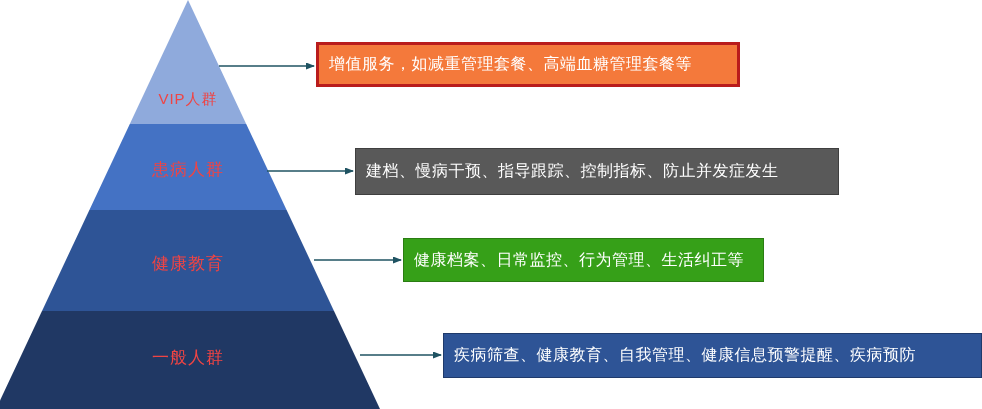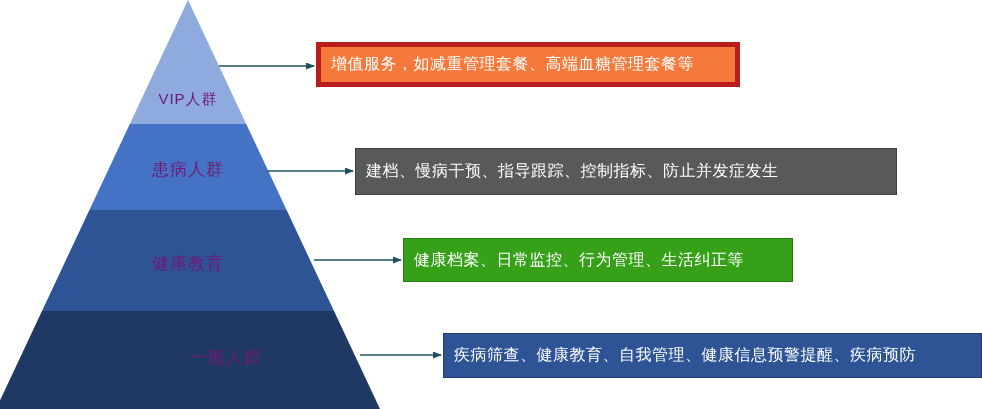--- a/index.html
+++ b/index.html
@@ -51,7 +51,7 @@
     white-space: nowrap;
     padding: 0 10px;
   }
-  .callout.orange { background: #F4793B; border: 5px solid #b91c1c; }
+  .callout.orange { background: #F4793B; border: 3px solid #b91c1c; }
   .callout.gray   { background: #595959; border: 1px solid #3f3f3f; }
   .callout.green  { background: #36A018; border: 1px solid #2a7d12; }
   .callout.blue   { background: #2E5496; border: 1px solid #1f3a6b; }

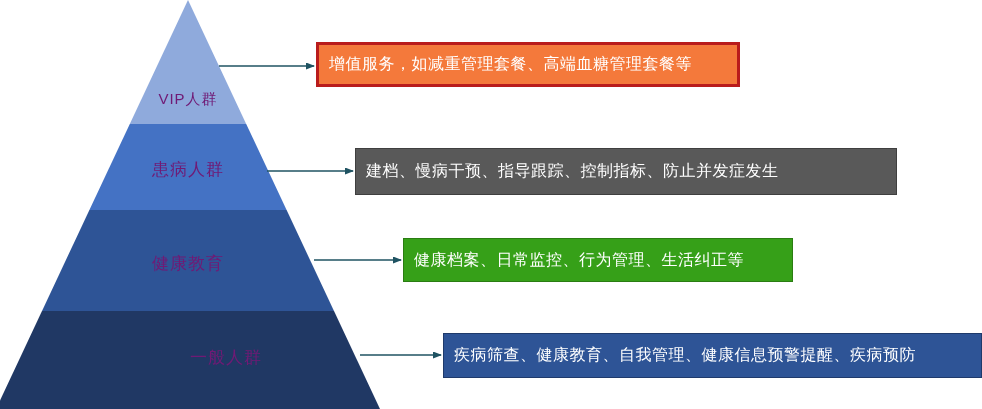--- a/index.html
+++ b/index.html
@@ -29,7 +29,7 @@
 
   .tier-label {
     position: absolute;
-    color: #701a75;
+    color: #ef4444;
     font-size: 17px;
     letter-spacing: 1px;
     white-space: nowrap;

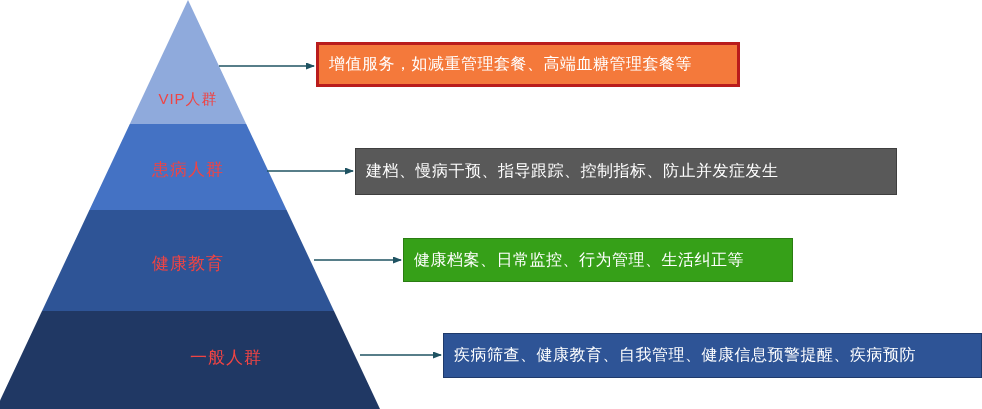--- a/index.html
+++ b/index.html
@@ -89,7 +89,7 @@
 
   <div class="callout orange" style="left:316px; top:42px; width:424px; height:45px;">增值服务，如减重管理套餐、高端血糖管理套餐等</div>
 
-  <div class="callout gray" style="left:355px; top:148px; width:542px; height:47px;">建档、慢病干预、指导跟踪、控制指标、防止并发症发生</div>
+  <div class="callout gray" style="left:355px; top:148px; width:484px; height:47px;">建档、慢病干预、指导跟踪、控制指标、防止并发症发生</div>
 
   <div class="callout green" style="left:403px; top:238px; width:390px; height:44px;">健康档案、日常监控、行为管理、生活纠正等</div>
 

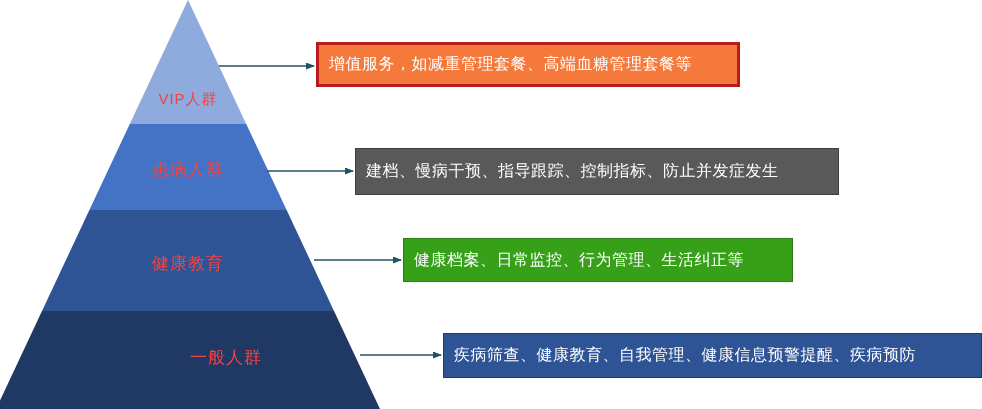--- a/index.html
+++ b/index.html
@@ -91,7 +91,7 @@
 
   <div class="callout gray" style="left:355px; top:148px; width:484px; height:47px;">建档、慢病干预、指导跟踪、控制指标、防止并发症发生</div>
 
-  <div class="callout green" style="left:403px; top:238px; width:390px; height:44px;">健康档案、日常监控、行为管理、生活纠正等</div>
+  <div class="callout green" style="left:403px; top:238px; width:361px; height:44px;">健康档案、日常监控、行为管理、生活纠正等</div>
 
   <div class="callout blue" style="left:443px; top:333px; width:539px; height:45px;">疾病筛查、健康教育、自我管理、健康信息预警提醒、疾病预防</div>
 

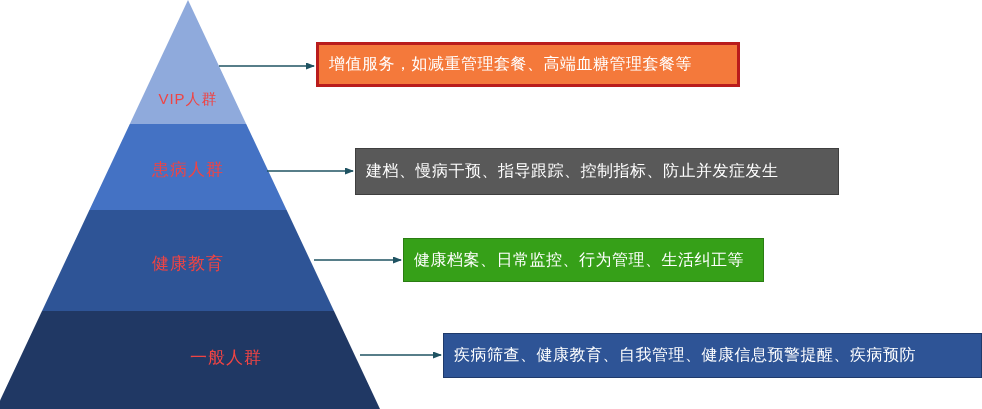--- a/index.html
+++ b/index.html
@@ -85,7 +85,7 @@
   <div class="tier-label small" style="left:188px; top:99px;">VIP人群</div>
   <div class="tier-label" style="left:188px; top:169px;">患病人群</div>
   <div class="tier-label" style="left:188px; top:263px;">健康教育</div>
-  <div class="tier-label" style="left:188px; top:357px;margin-left:38px;">一般人群</div>
+  <div class="tier-label" style="left:188px; top:357px;">一般人群</div>
 
   <div class="callout orange" style="left:316px; top:42px; width:424px; height:45px;">增值服务，如减重管理套餐、高端血糖管理套餐等</div>
 

